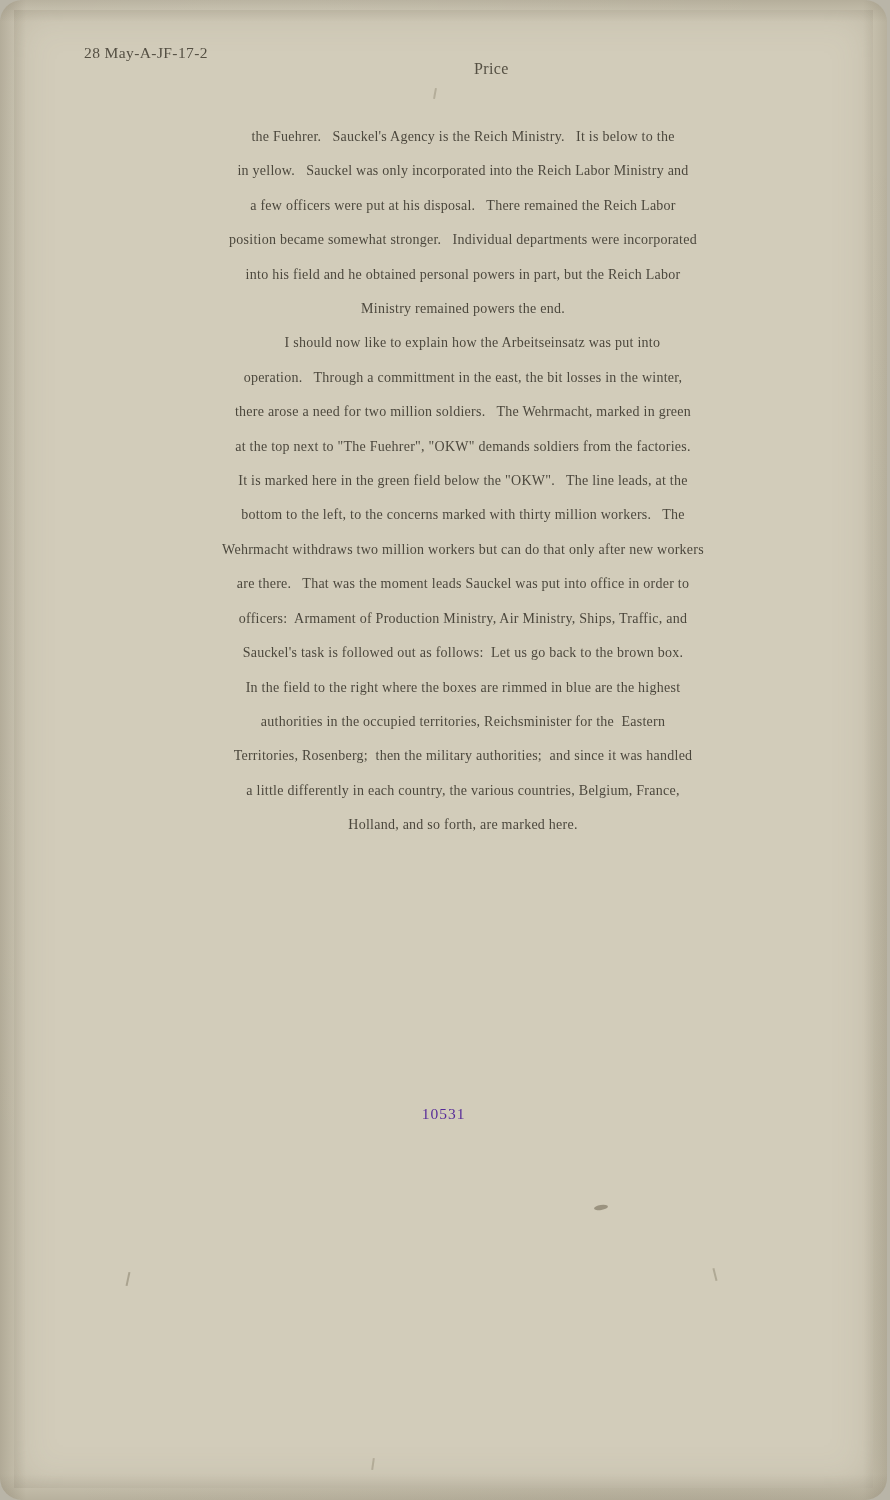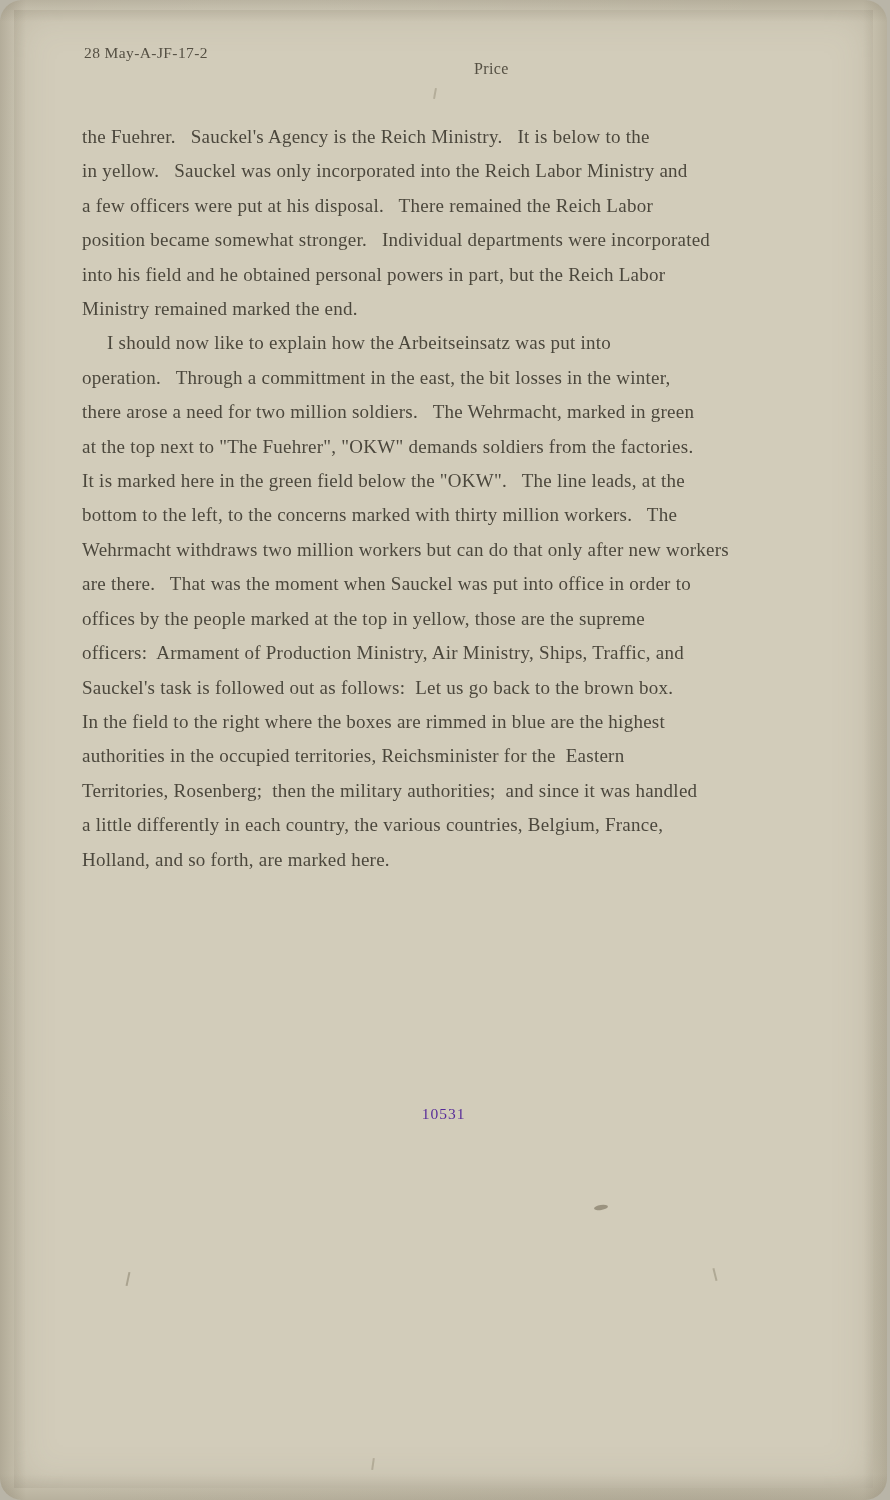--- a/index.html
+++ b/index.html
@@ -66,12 +66,13 @@
     width: 762px;
   }
   .line {
-    font-size: 19px;
+    font-size: 14px;
     line-height: 34.4px;
     letter-spacing: 0.25px;
     white-space: pre;
     color: #413d33;
     opacity: 0.93;
+    text-align: center;
   }
   .line.indent {
     text-indent: 0;

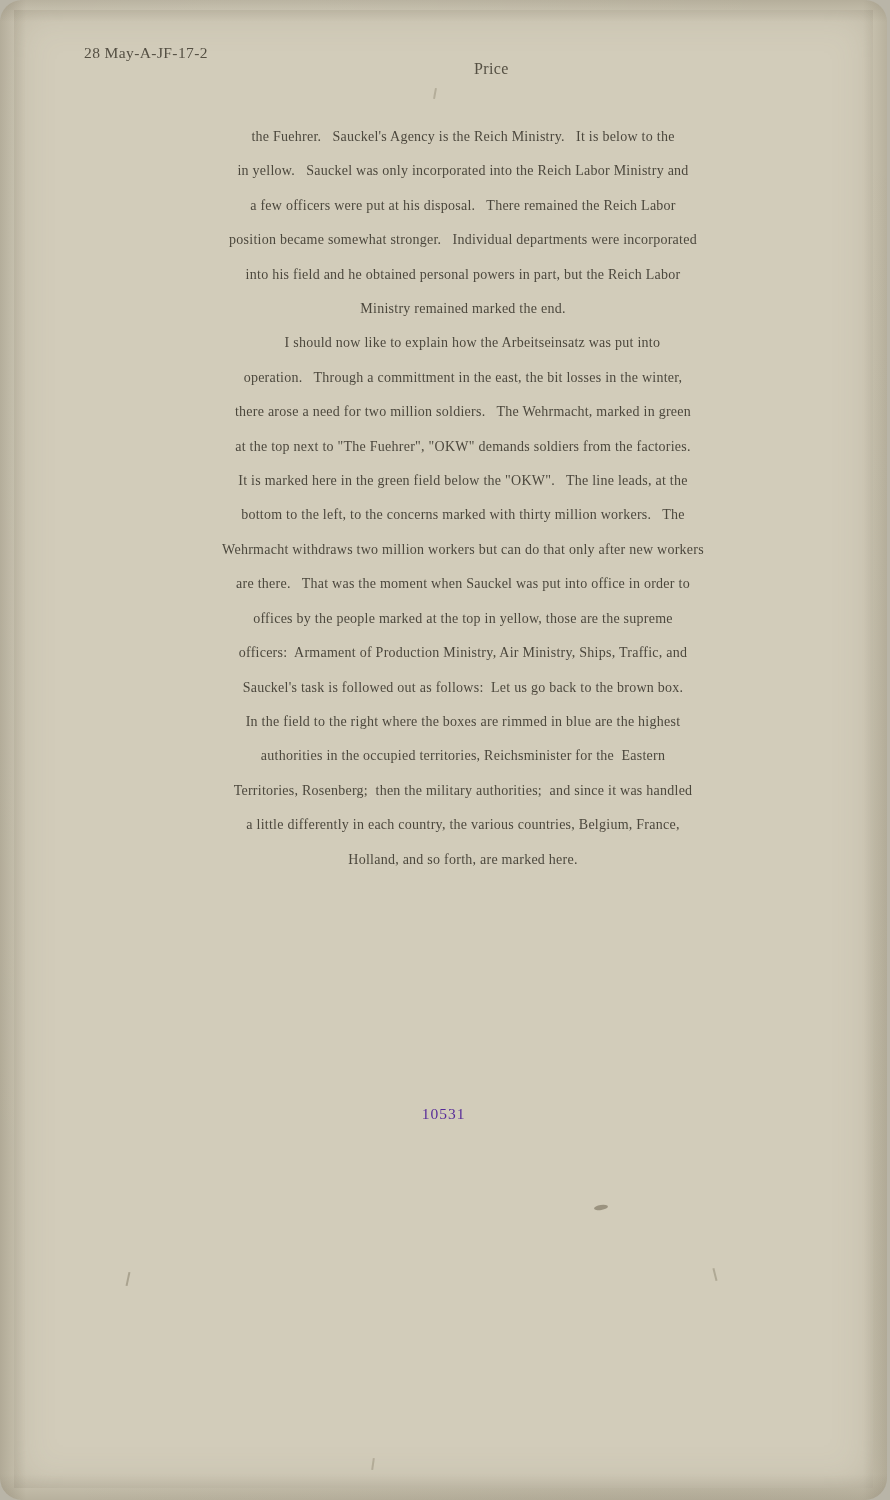--- a/index.html
+++ b/index.html
@@ -182,7 +182,7 @@
         <div class="line">a few officers were put at his disposal.   There remained the Reich Labor</div>
         <div class="line">position became somewhat stronger.   Individual departments were incorporated</div>
         <div class="line">into his field and he obtained personal powers in part, but the Reich Labor</div>
-        <div class="line">Ministry remained marked the end.</div>
+        <div class="line">Ministry remained powers the end.</div>
         <div class="line indent">     I should now like to explain how the Arbeitseinsatz was put into</div>
         <div class="line">operation.   Through a committment in the east, the bit losses in the winter,</div>
         <div class="line">there arose a need for two million soldiers.   The Wehrmacht, marked in green</div>

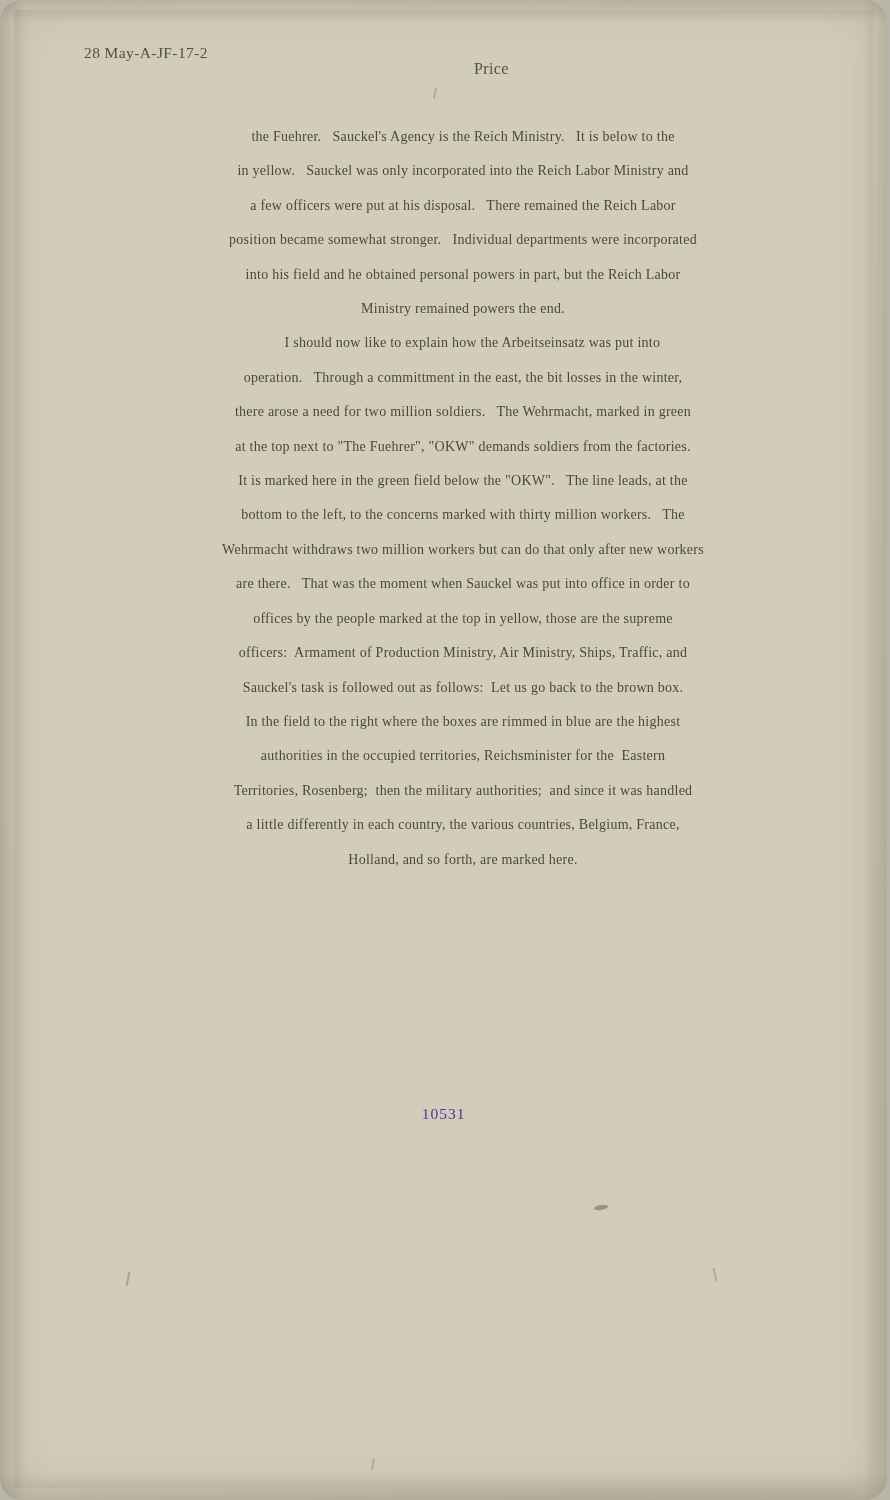--- a/index.html
+++ b/index.html
@@ -190,7 +190,7 @@
         <div class="line">It is marked here in the green field below the "OKW".   The line leads, at the</div>
         <div class="line">bottom to the left, to the concerns marked with thirty million workers.   The</div>
         <div class="line">Wehrmacht withdraws two million workers but can do that only after new workers</div>
-        <div class="line">are there.   That was the moment when Sauckel was put into office in order to</div>
+        <div class="line">are there.   That was the moment leads Sauckel was put into office in order to</div>
         <div class="line">offices by the people marked at the top in yellow, those are the supreme</div>
         <div class="line">officers:  Armament of Production Ministry, Air Ministry, Ships, Traffic, and</div>
         <div class="line">Sauckel's task is followed out as follows:  Let us go back to the brown box.</div>

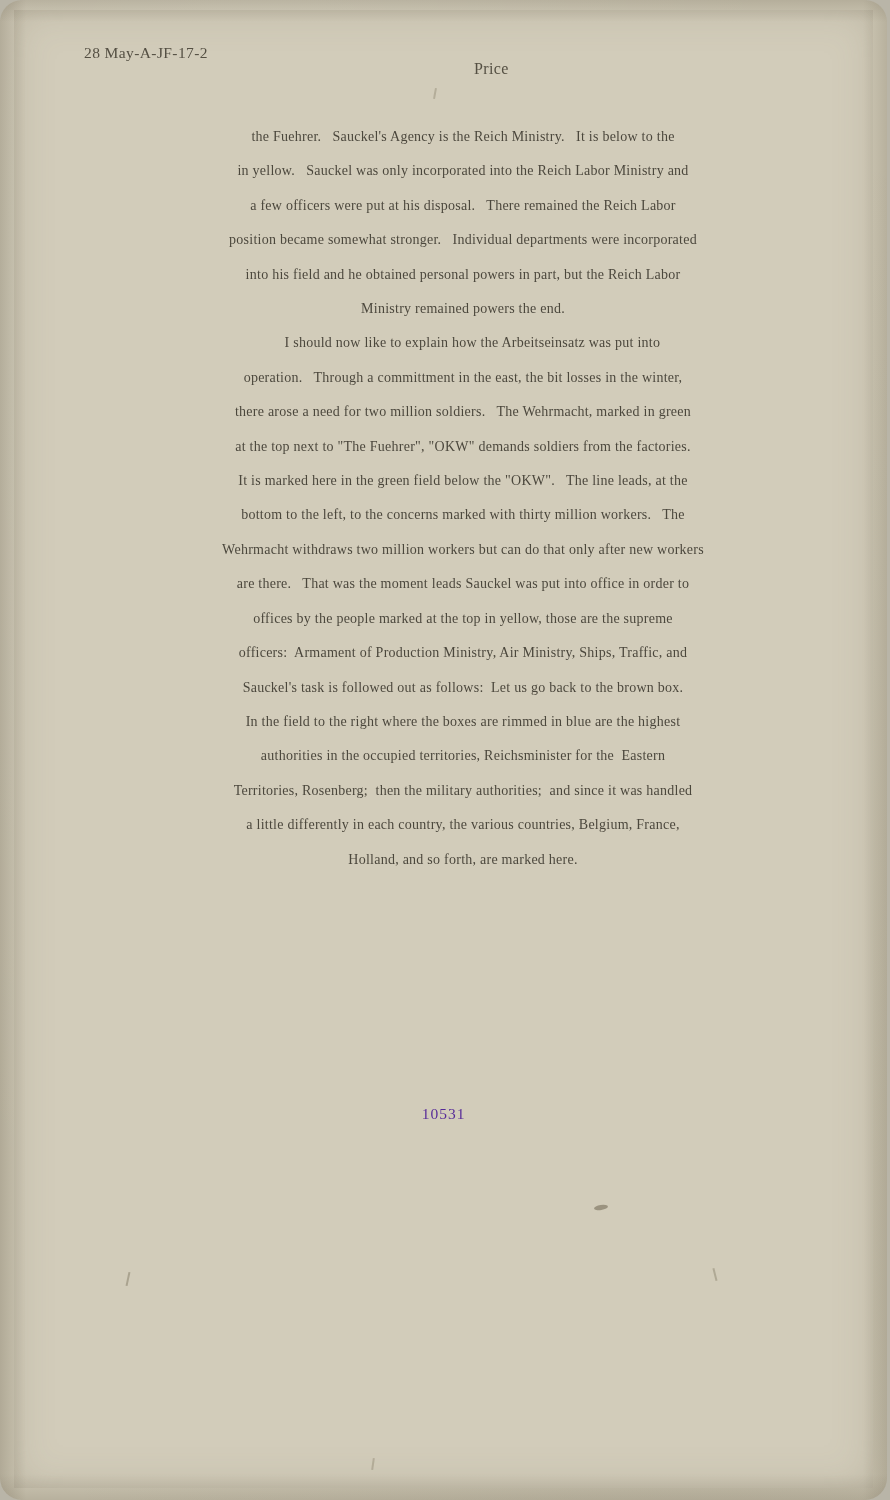--- a/index.html
+++ b/index.html
@@ -191,7 +191,6 @@
         <div class="line">bottom to the left, to the concerns marked with thirty million workers.   The</div>
         <div class="line">Wehrmacht withdraws two million workers but can do that only after new workers</div>
         <div class="line">are there.   That was the moment leads Sauckel was put into office in order to</div>
-        <div class="line">offices by the people marked at the top in yellow, those are the supreme</div>
         <div class="line">officers:  Armament of Production Ministry, Air Ministry, Ships, Traffic, and</div>
         <div class="line">Sauckel's task is followed out as follows:  Let us go back to the brown box.</div>
         <div class="line">In the field to the right where the boxes are rimmed in blue are the highest</div>

